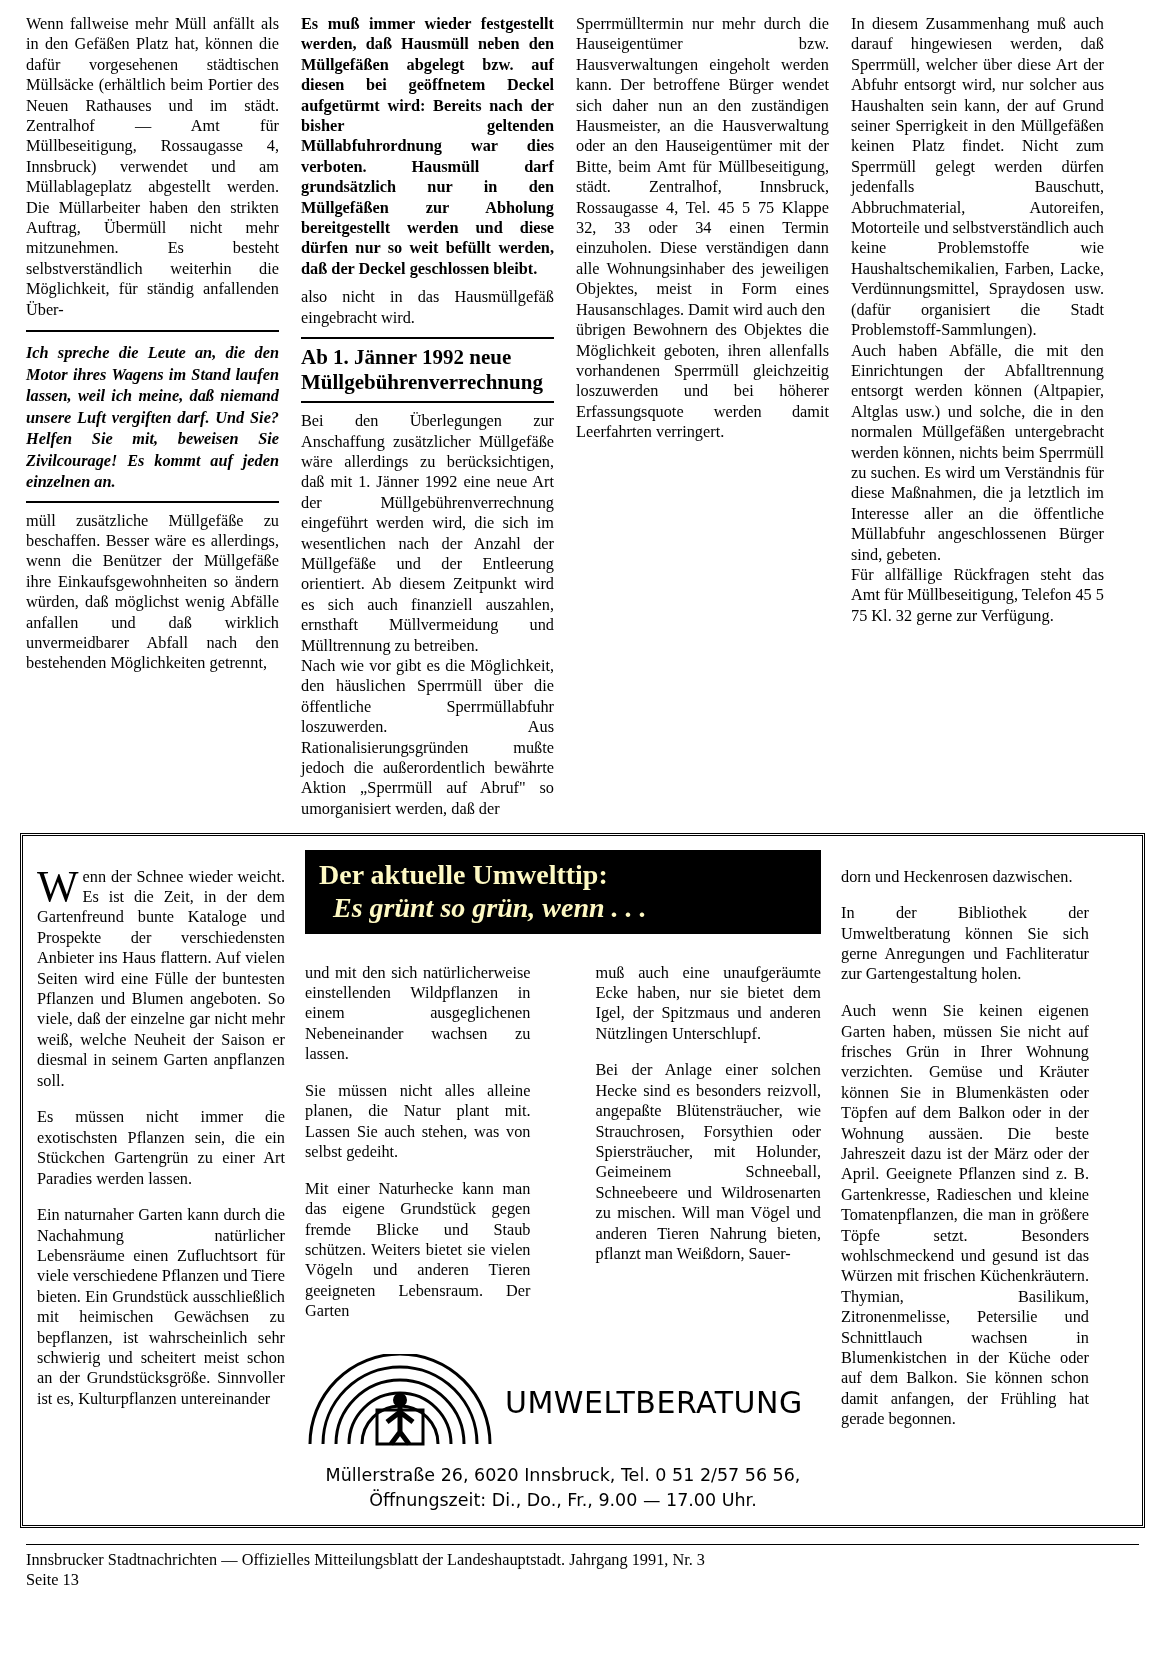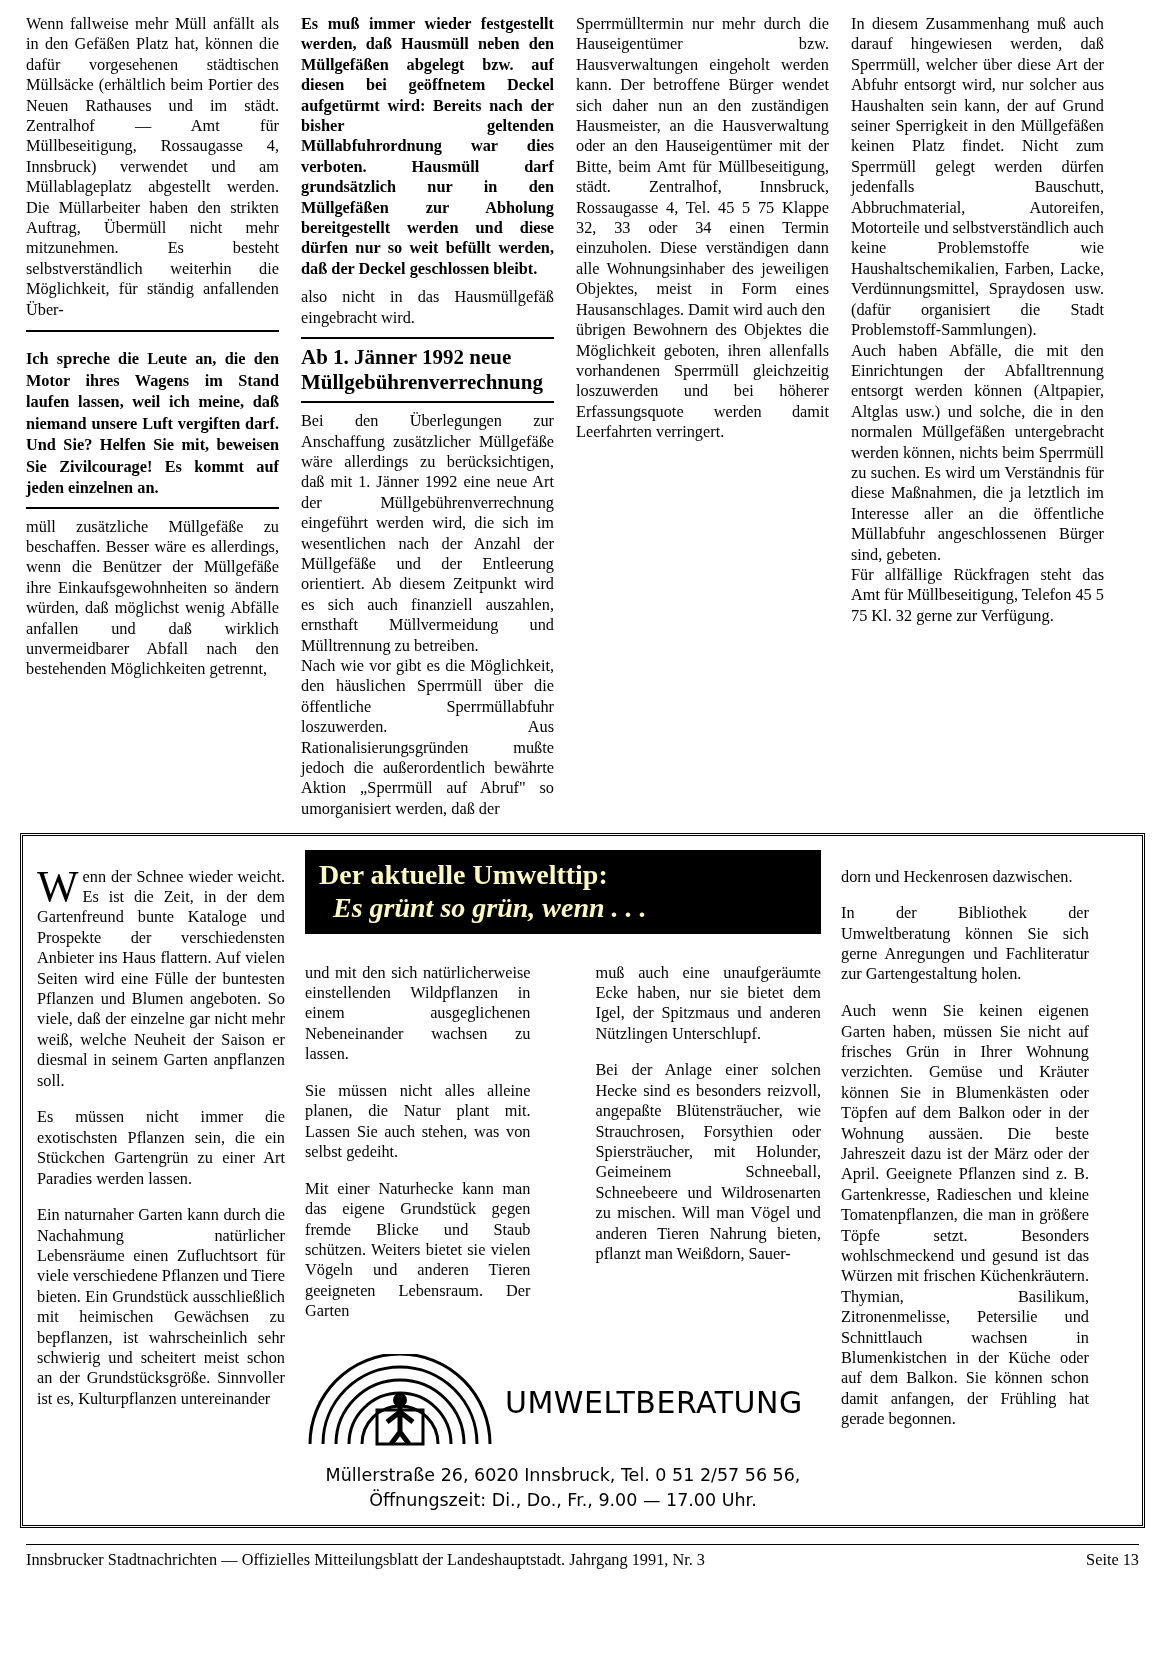--- a/index.html
+++ b/index.html
@@ -81,7 +81,8 @@
     border-top: 2px solid #000;
     border-bottom: 2px solid #000;
     margin: 10px 0 8px 0;
-    padding: 16px 0 8px 0;
+    padding: 10px 0 8px 0;
+    font-style: italic;
     font-weight: bold;
     font-size: 16.3px;
     line-height: 21.5px;

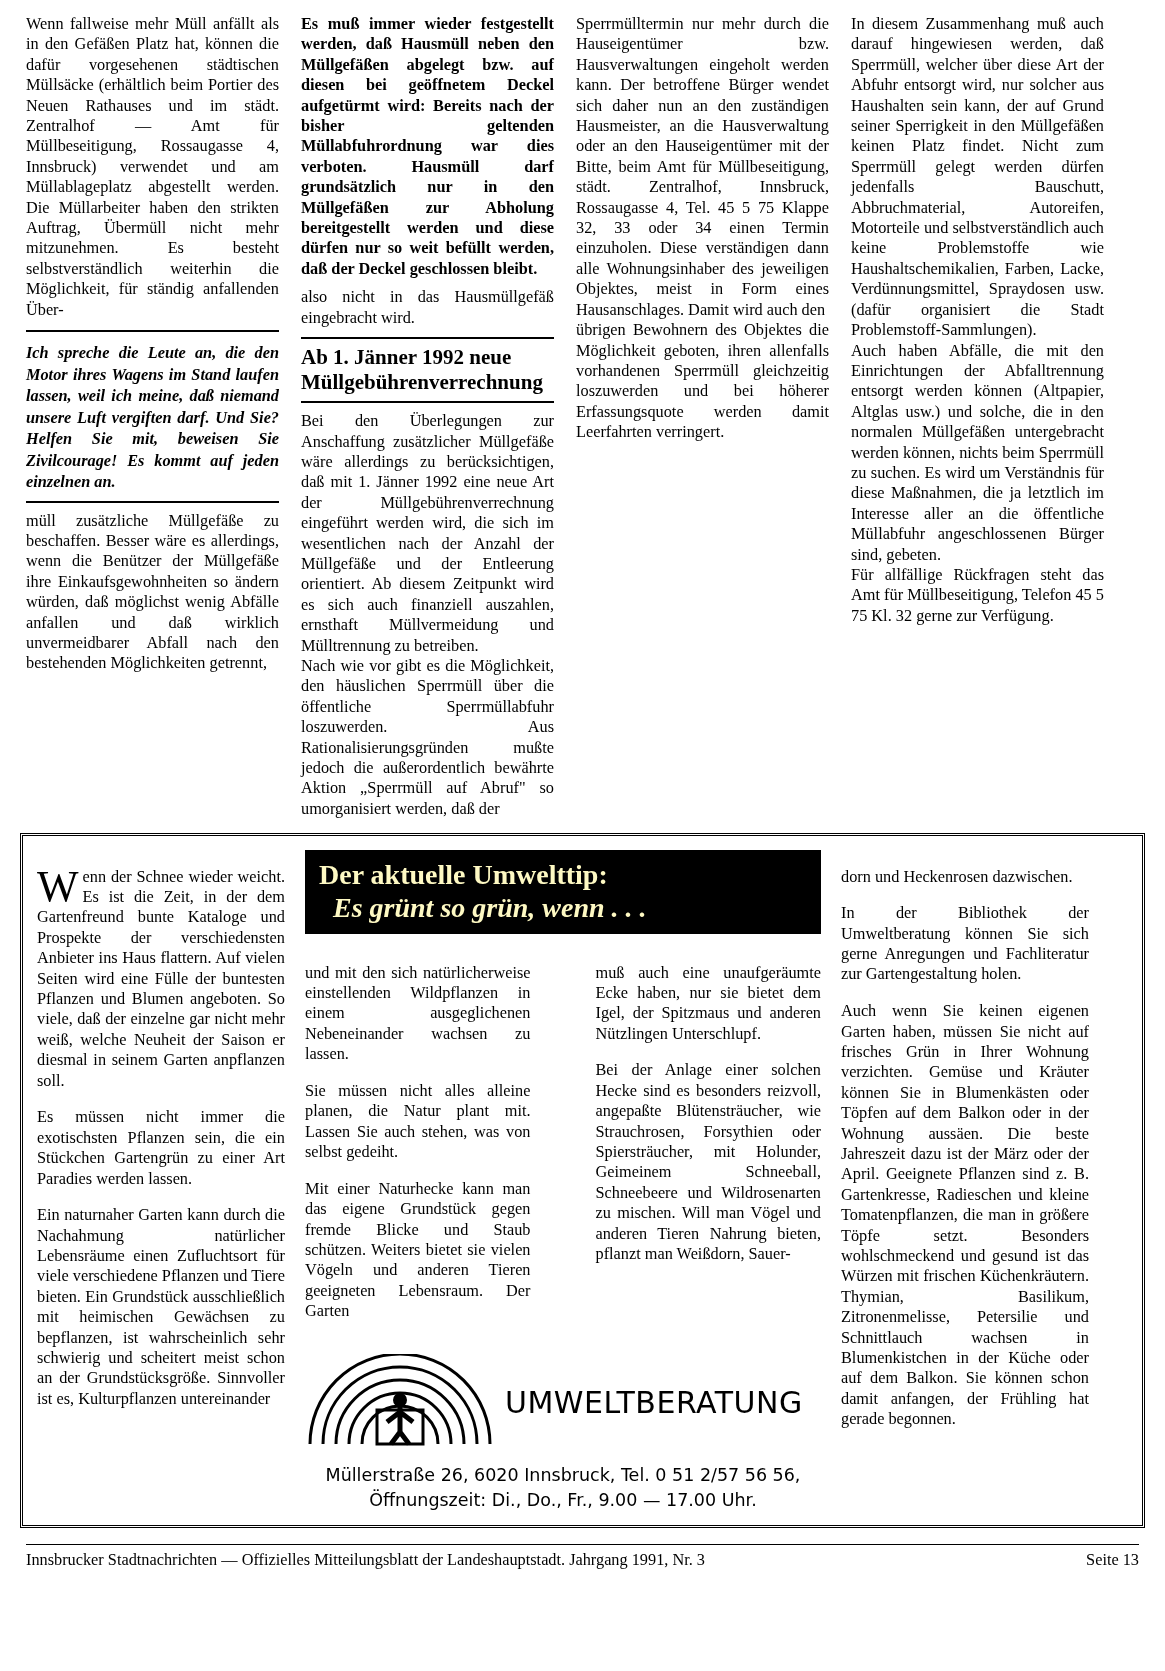--- a/index.html
+++ b/index.html
@@ -201,6 +201,7 @@
     display: flex;
     justify-content: space-between;
     font-size: 16.3px;
+    flex-direction: column;
   }
 </style>
 </head>

